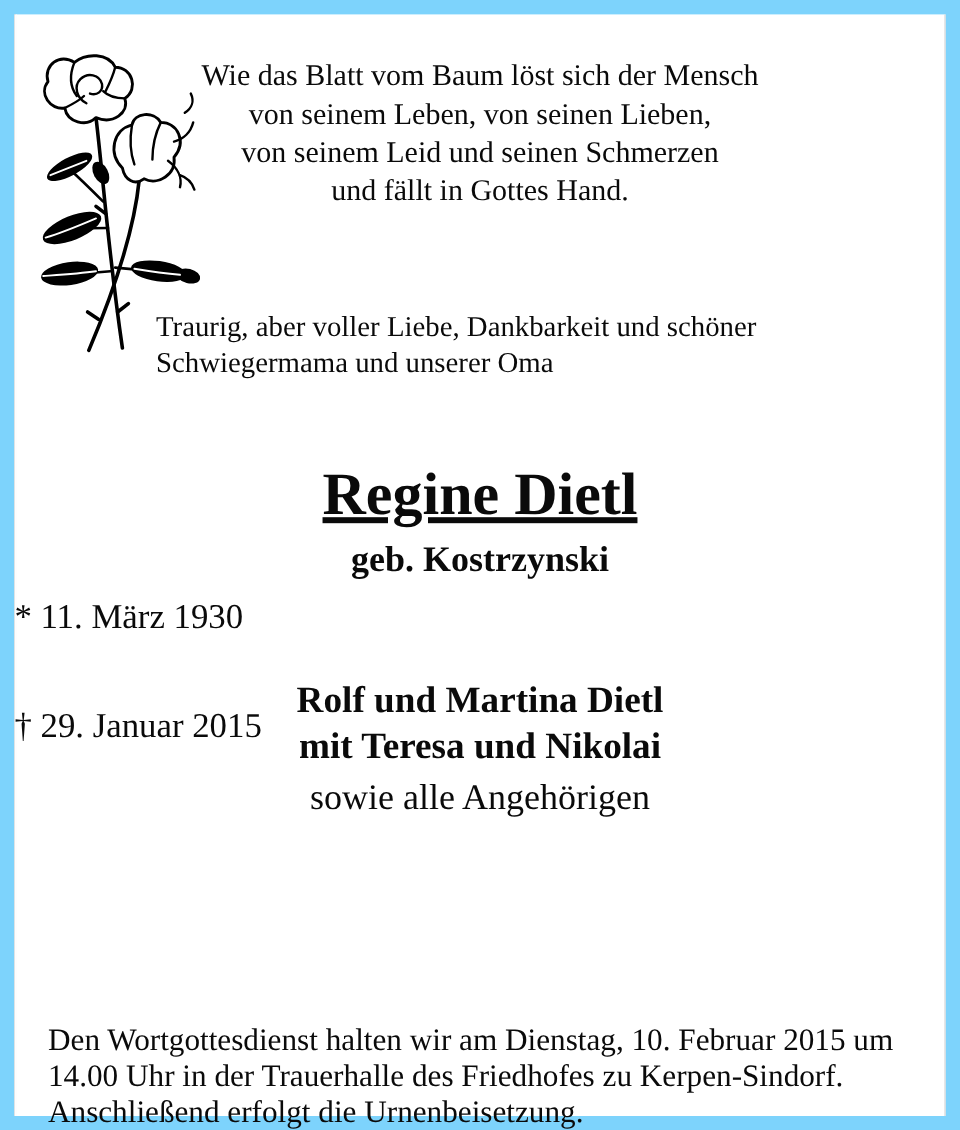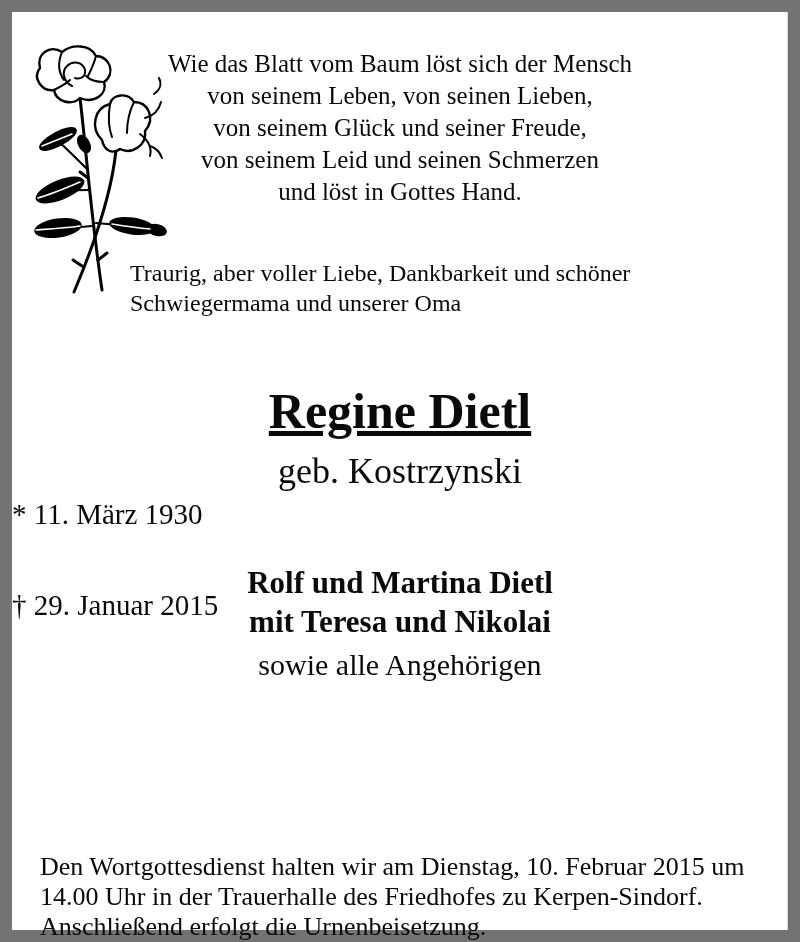--- a/index.html
+++ b/index.html
@@ -7,7 +7,7 @@
     position: relative;
     width: 800px;
     height: 942px;
-    background: #737373;
+    background: #7dd3fc;
     overflow: hidden;
     font-family: "Liberation Serif", "DejaVu Serif", serif;
     color: #0a0a0a;

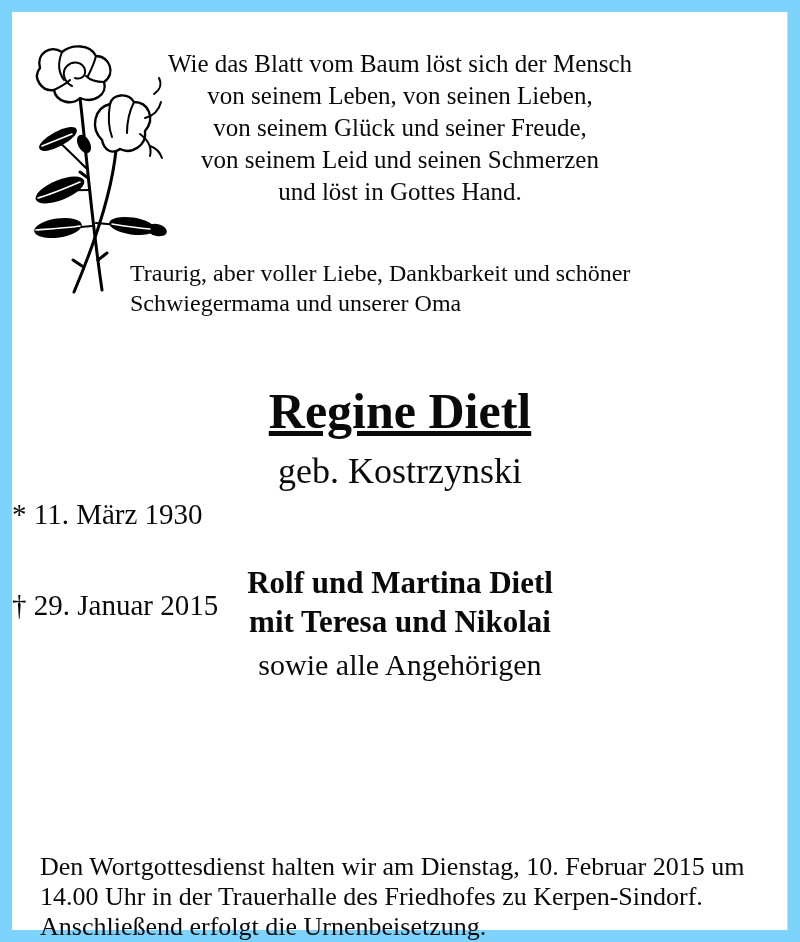--- a/index.html
+++ b/index.html
@@ -161,7 +161,6 @@
     <div class="poem">
       <div>Wie das Blatt vom Baum löst sich der Mensch</div>
       <div>von seinem Leben, von seinen Lieben,</div>
-      <div>von seinem Glück und seiner Freude,</div>
       <div>von seinem Leid und seinen Schmerzen</div>
       <div>und löst in Gottes Hand.</div>
     </div>

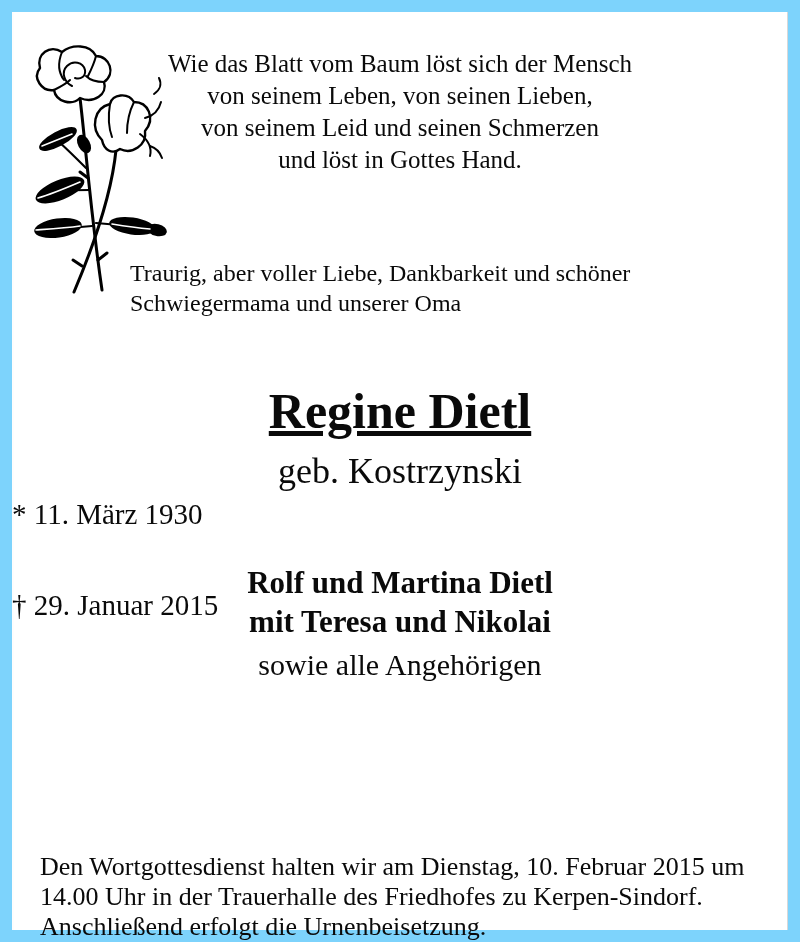--- a/index.html
+++ b/index.html
@@ -162,7 +162,7 @@
       <div>Wie das Blatt vom Baum löst sich der Mensch</div>
       <div>von seinem Leben, von seinen Lieben,</div>
       <div>von seinem Leid und seinen Schmerzen</div>
-      <div>und löst in Gottes Hand.</div>
+      <div>und fällt in Gottes Hand.</div>
     </div>
 
     <div class="intro">

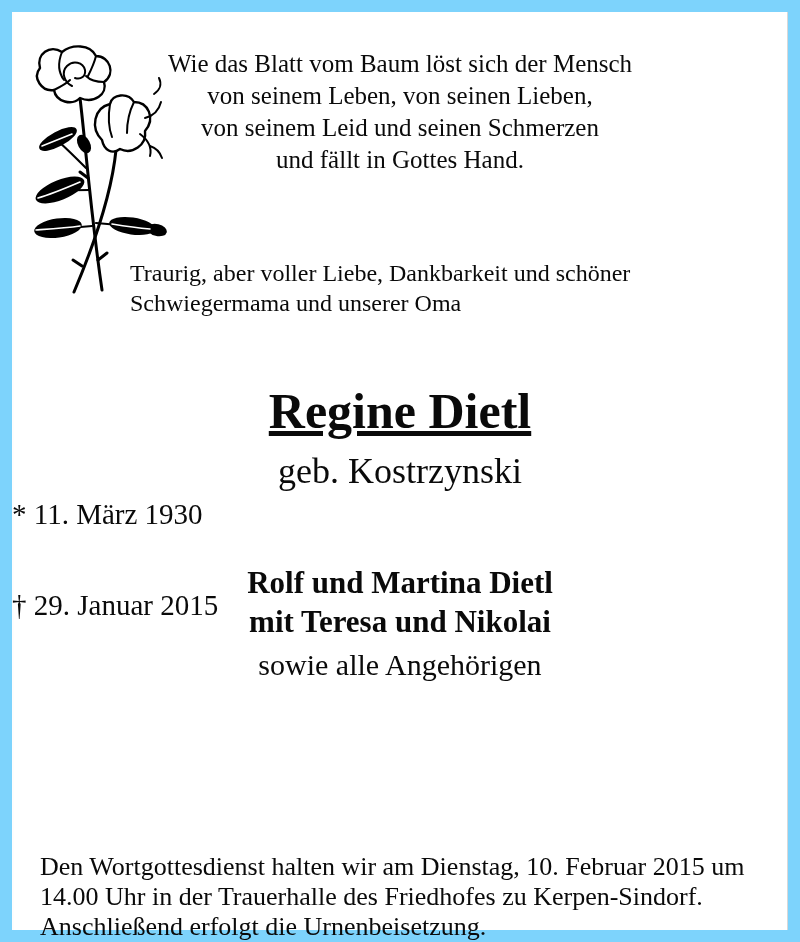--- a/index.html
+++ b/index.html
@@ -52,7 +52,8 @@
     position: absolute;
     left: 0; right: 0; top: 438px;
     text-align: center;
-    font-size: 36px;
+    font-size: 30px;
+    font-weight: bold;
   }
   .dates {
     position: absolute;

